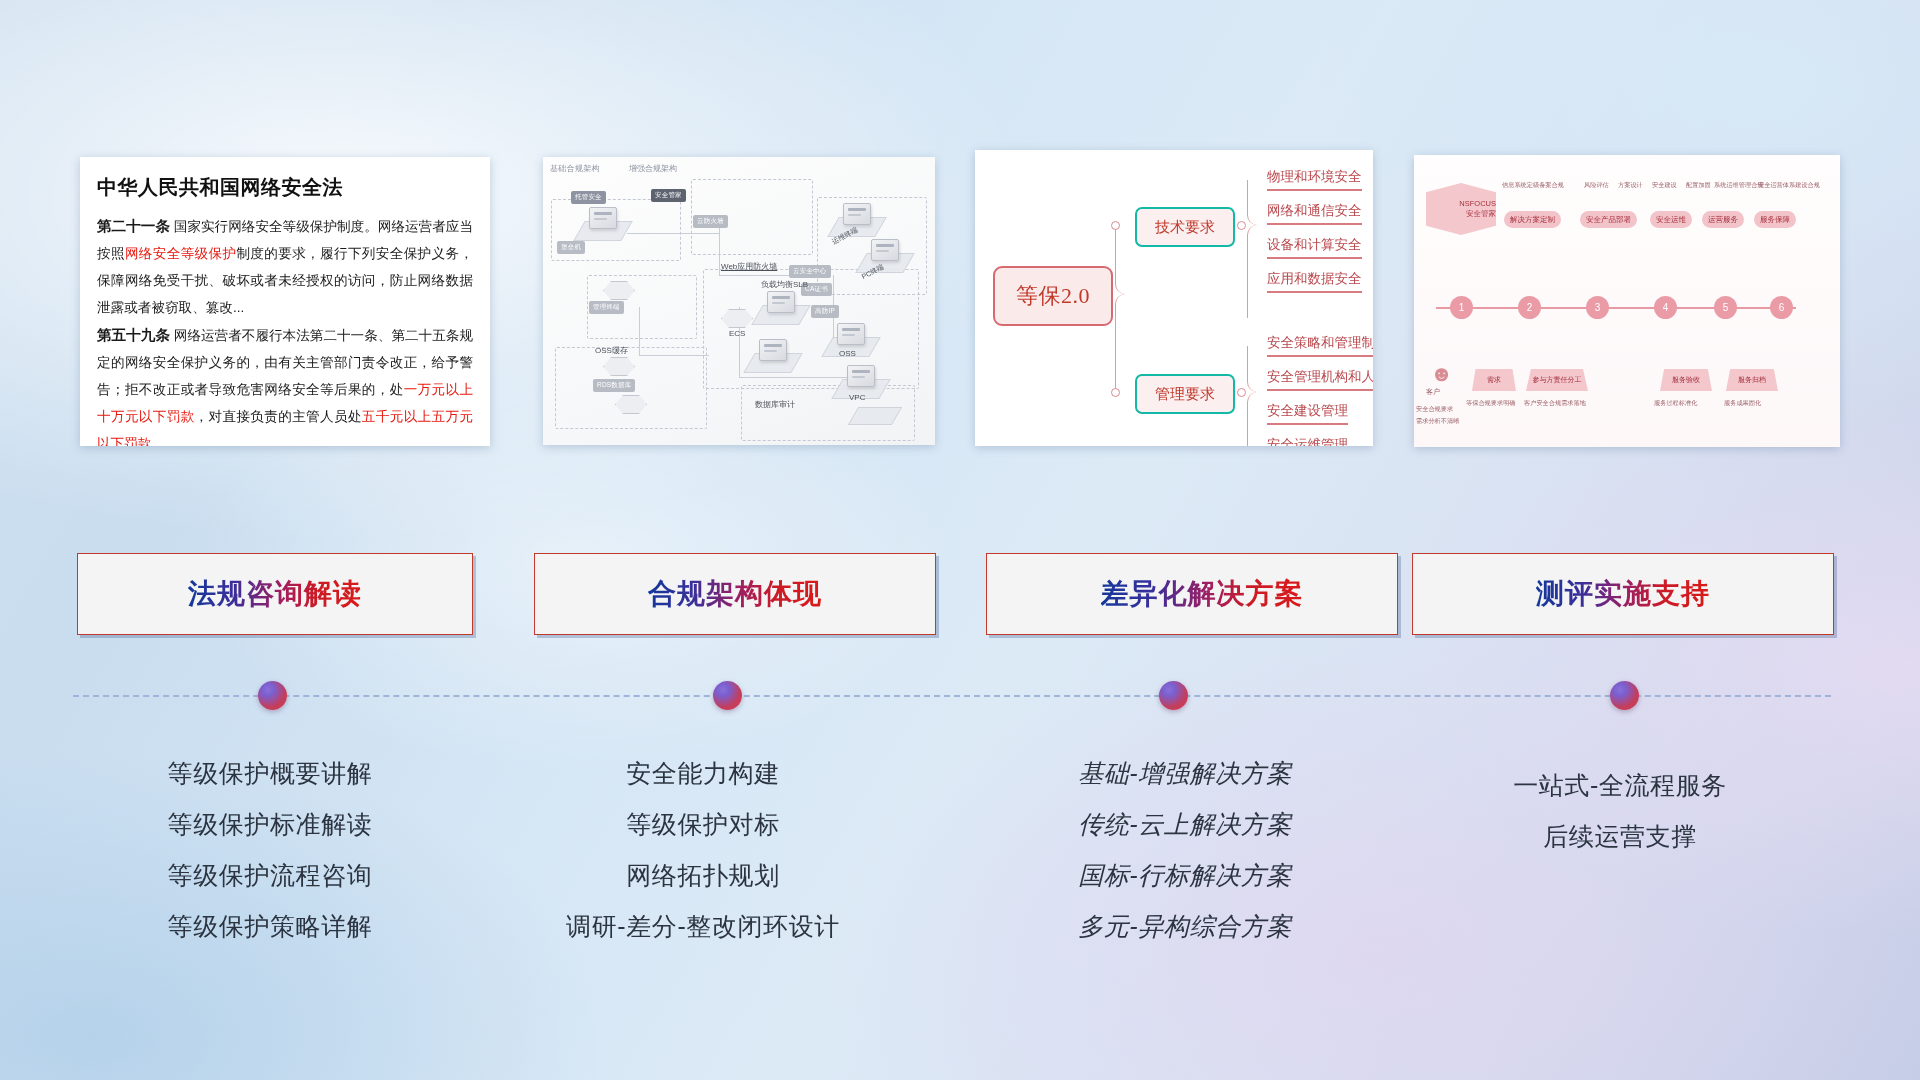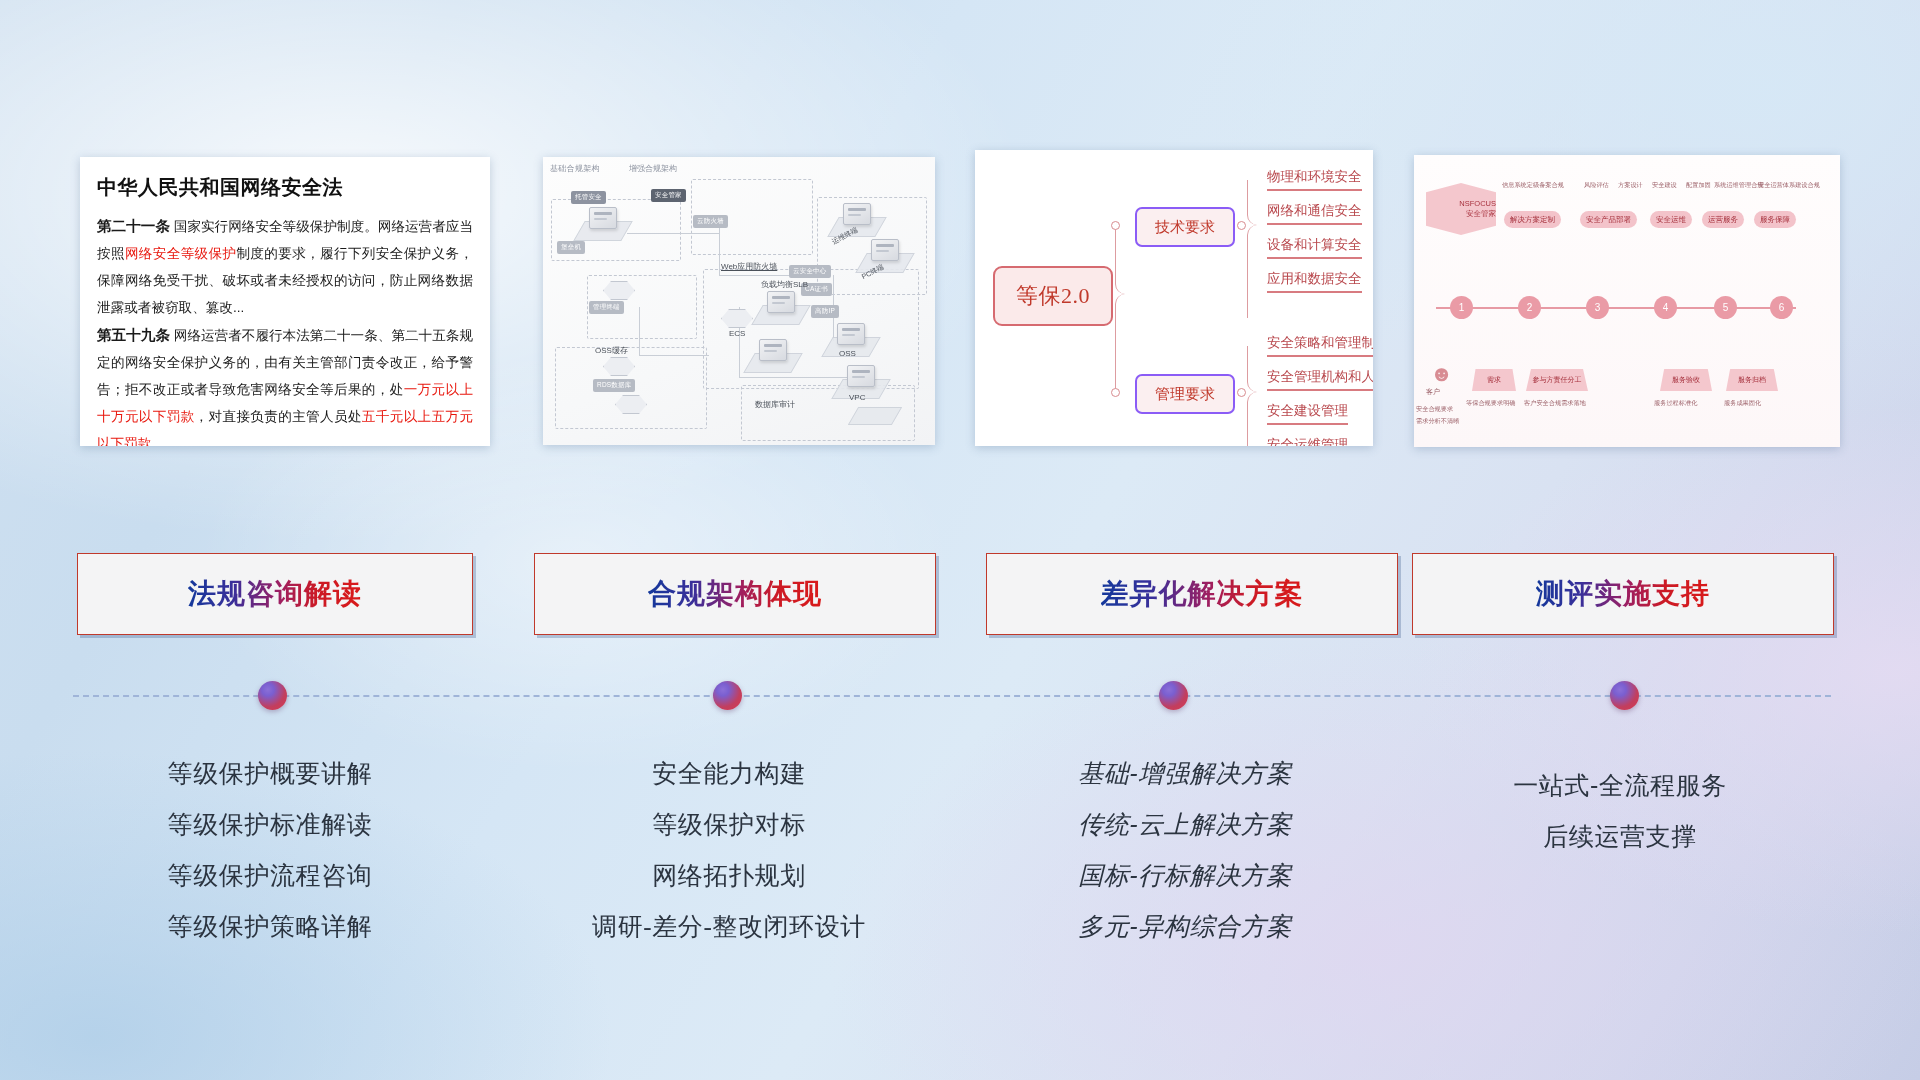--- a/index.html
+++ b/index.html
@@ -75,7 +75,7 @@
     display:flex;align-items:center;justify-content:center;
     font-family:"Liberation Serif","DejaVu Serif",serif;
     font-size:22px;color:#c0392b;letter-spacing:.5px;}
-  .mmid{position:absolute;width:96px;height:36px;border:2px solid #8b5cf6;
+  .mmid{position:absolute;width:96px;height:36px;border:2px solid #14b8a6;
     border-radius:7px;background:#fbeff0;display:flex;align-items:center;
     justify-content:center;font-family:"Liberation Serif","DejaVu Serif",serif;
     font-size:15px;color:#c0392b;}

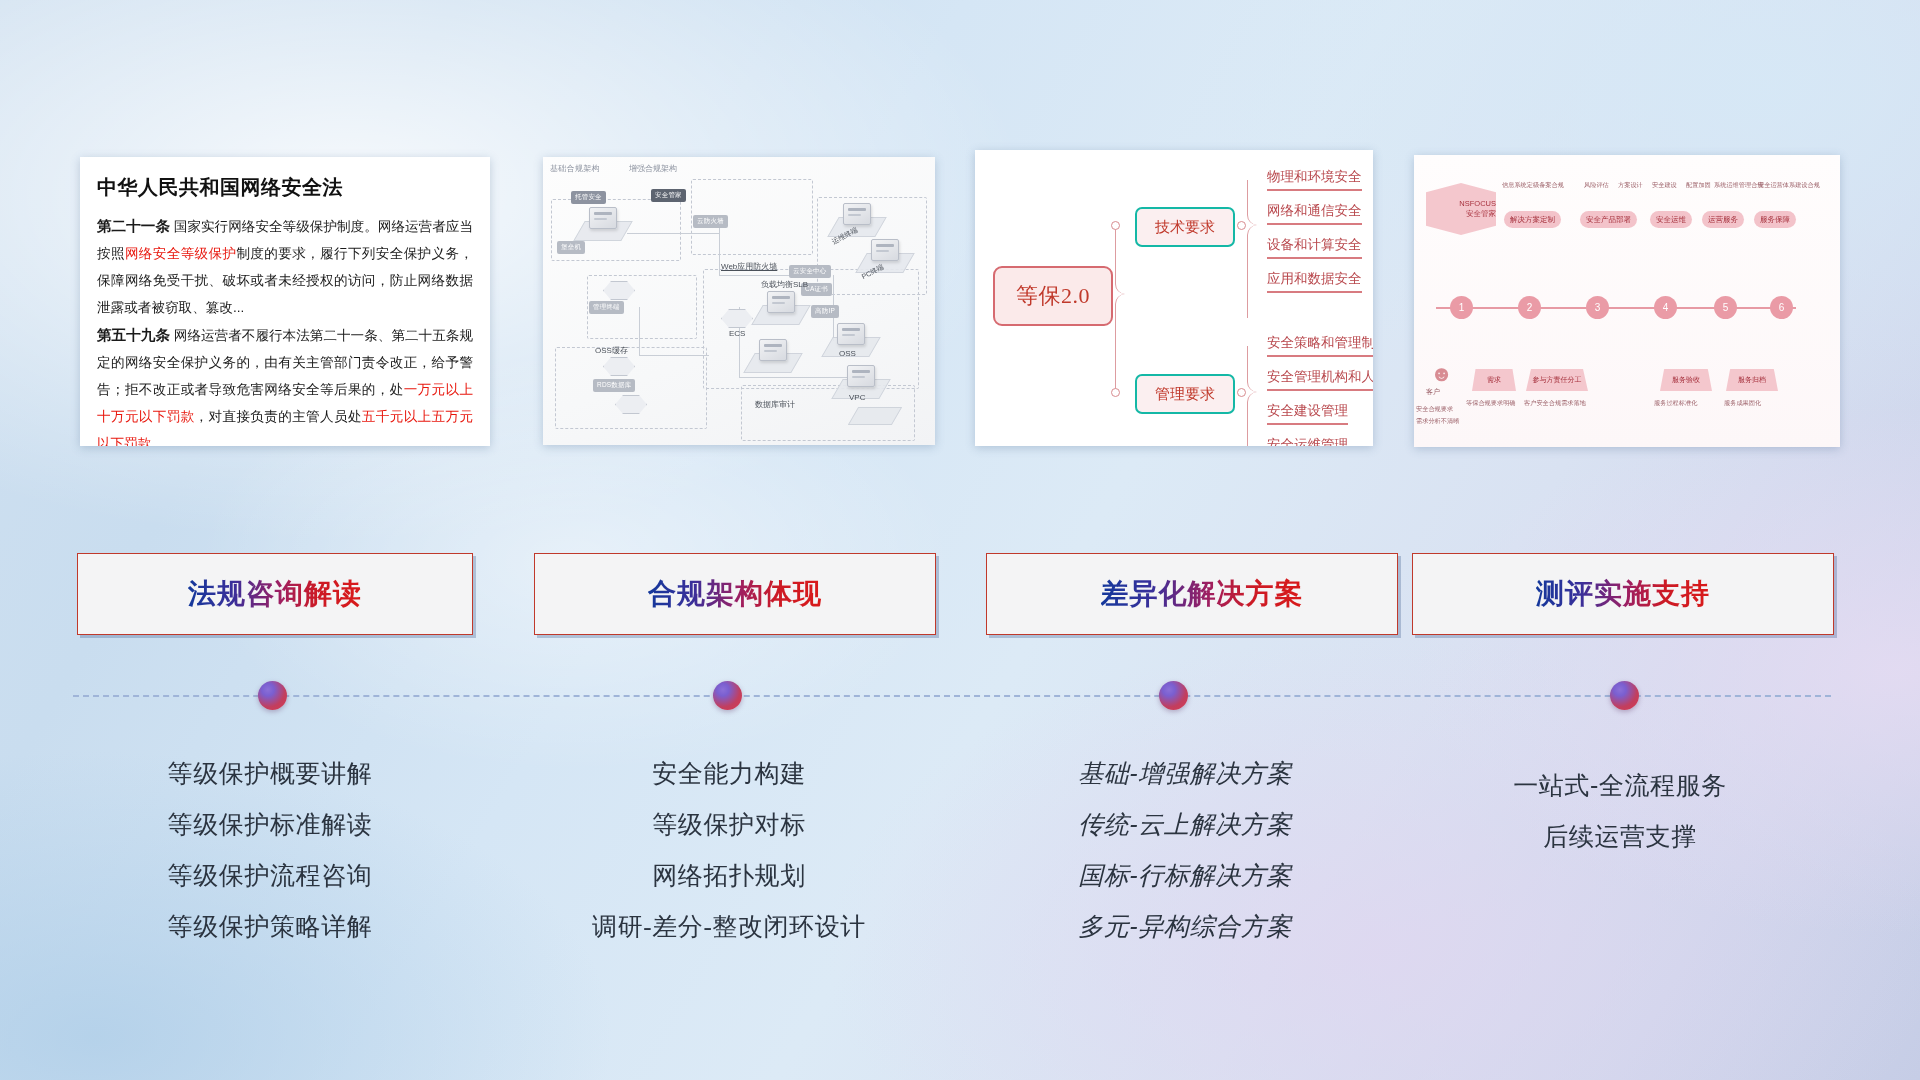--- a/index.html
+++ b/index.html
@@ -136,7 +136,7 @@
   .col{position:absolute;top:748px;text-align:center;}
   .col-item{font-size:25px;color:#2b3440;line-height:51px;letter-spacing:.6px;white-space:nowrap;}
   .c1{left:70px;width:400px;}
-  .c2{left:524px;width:410px;font-family:Liberation Serif, serif;}
+  .c2{left:498px;width:410px;}
   .c3{left:985px;width:400px;font-style:italic;}
   .c4{left:1400px;width:440px;top:760px;}
 </style>

